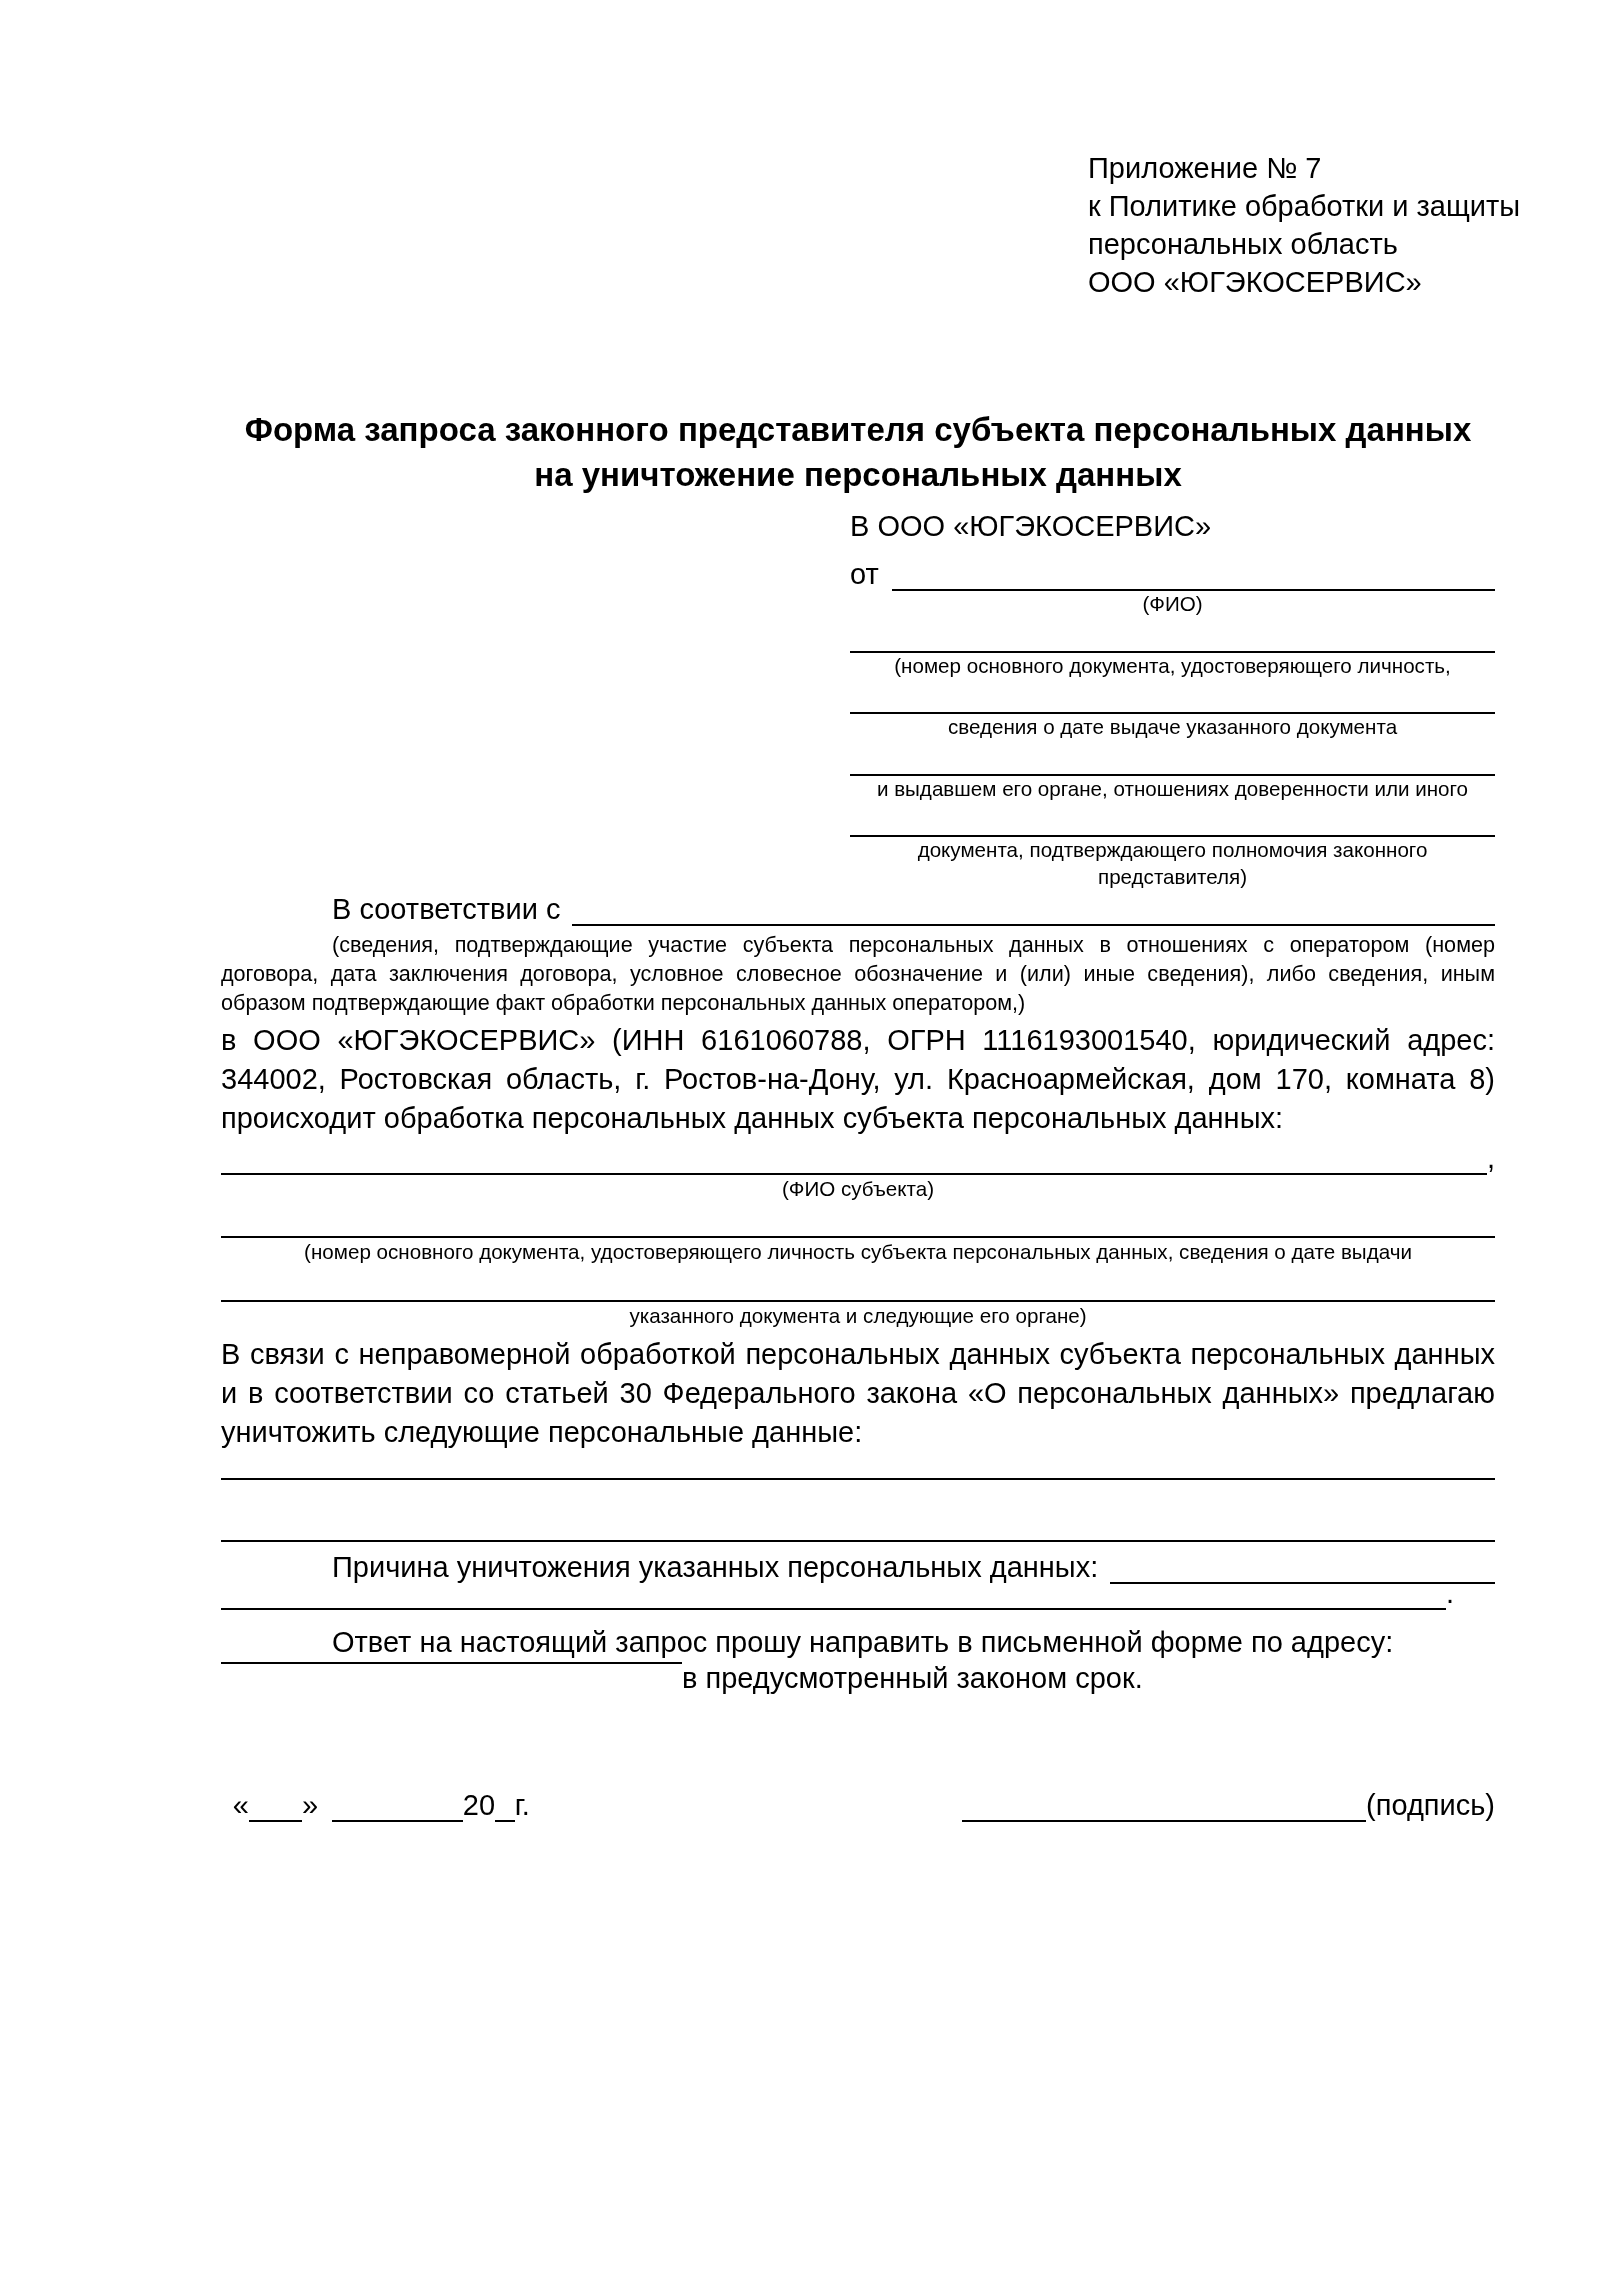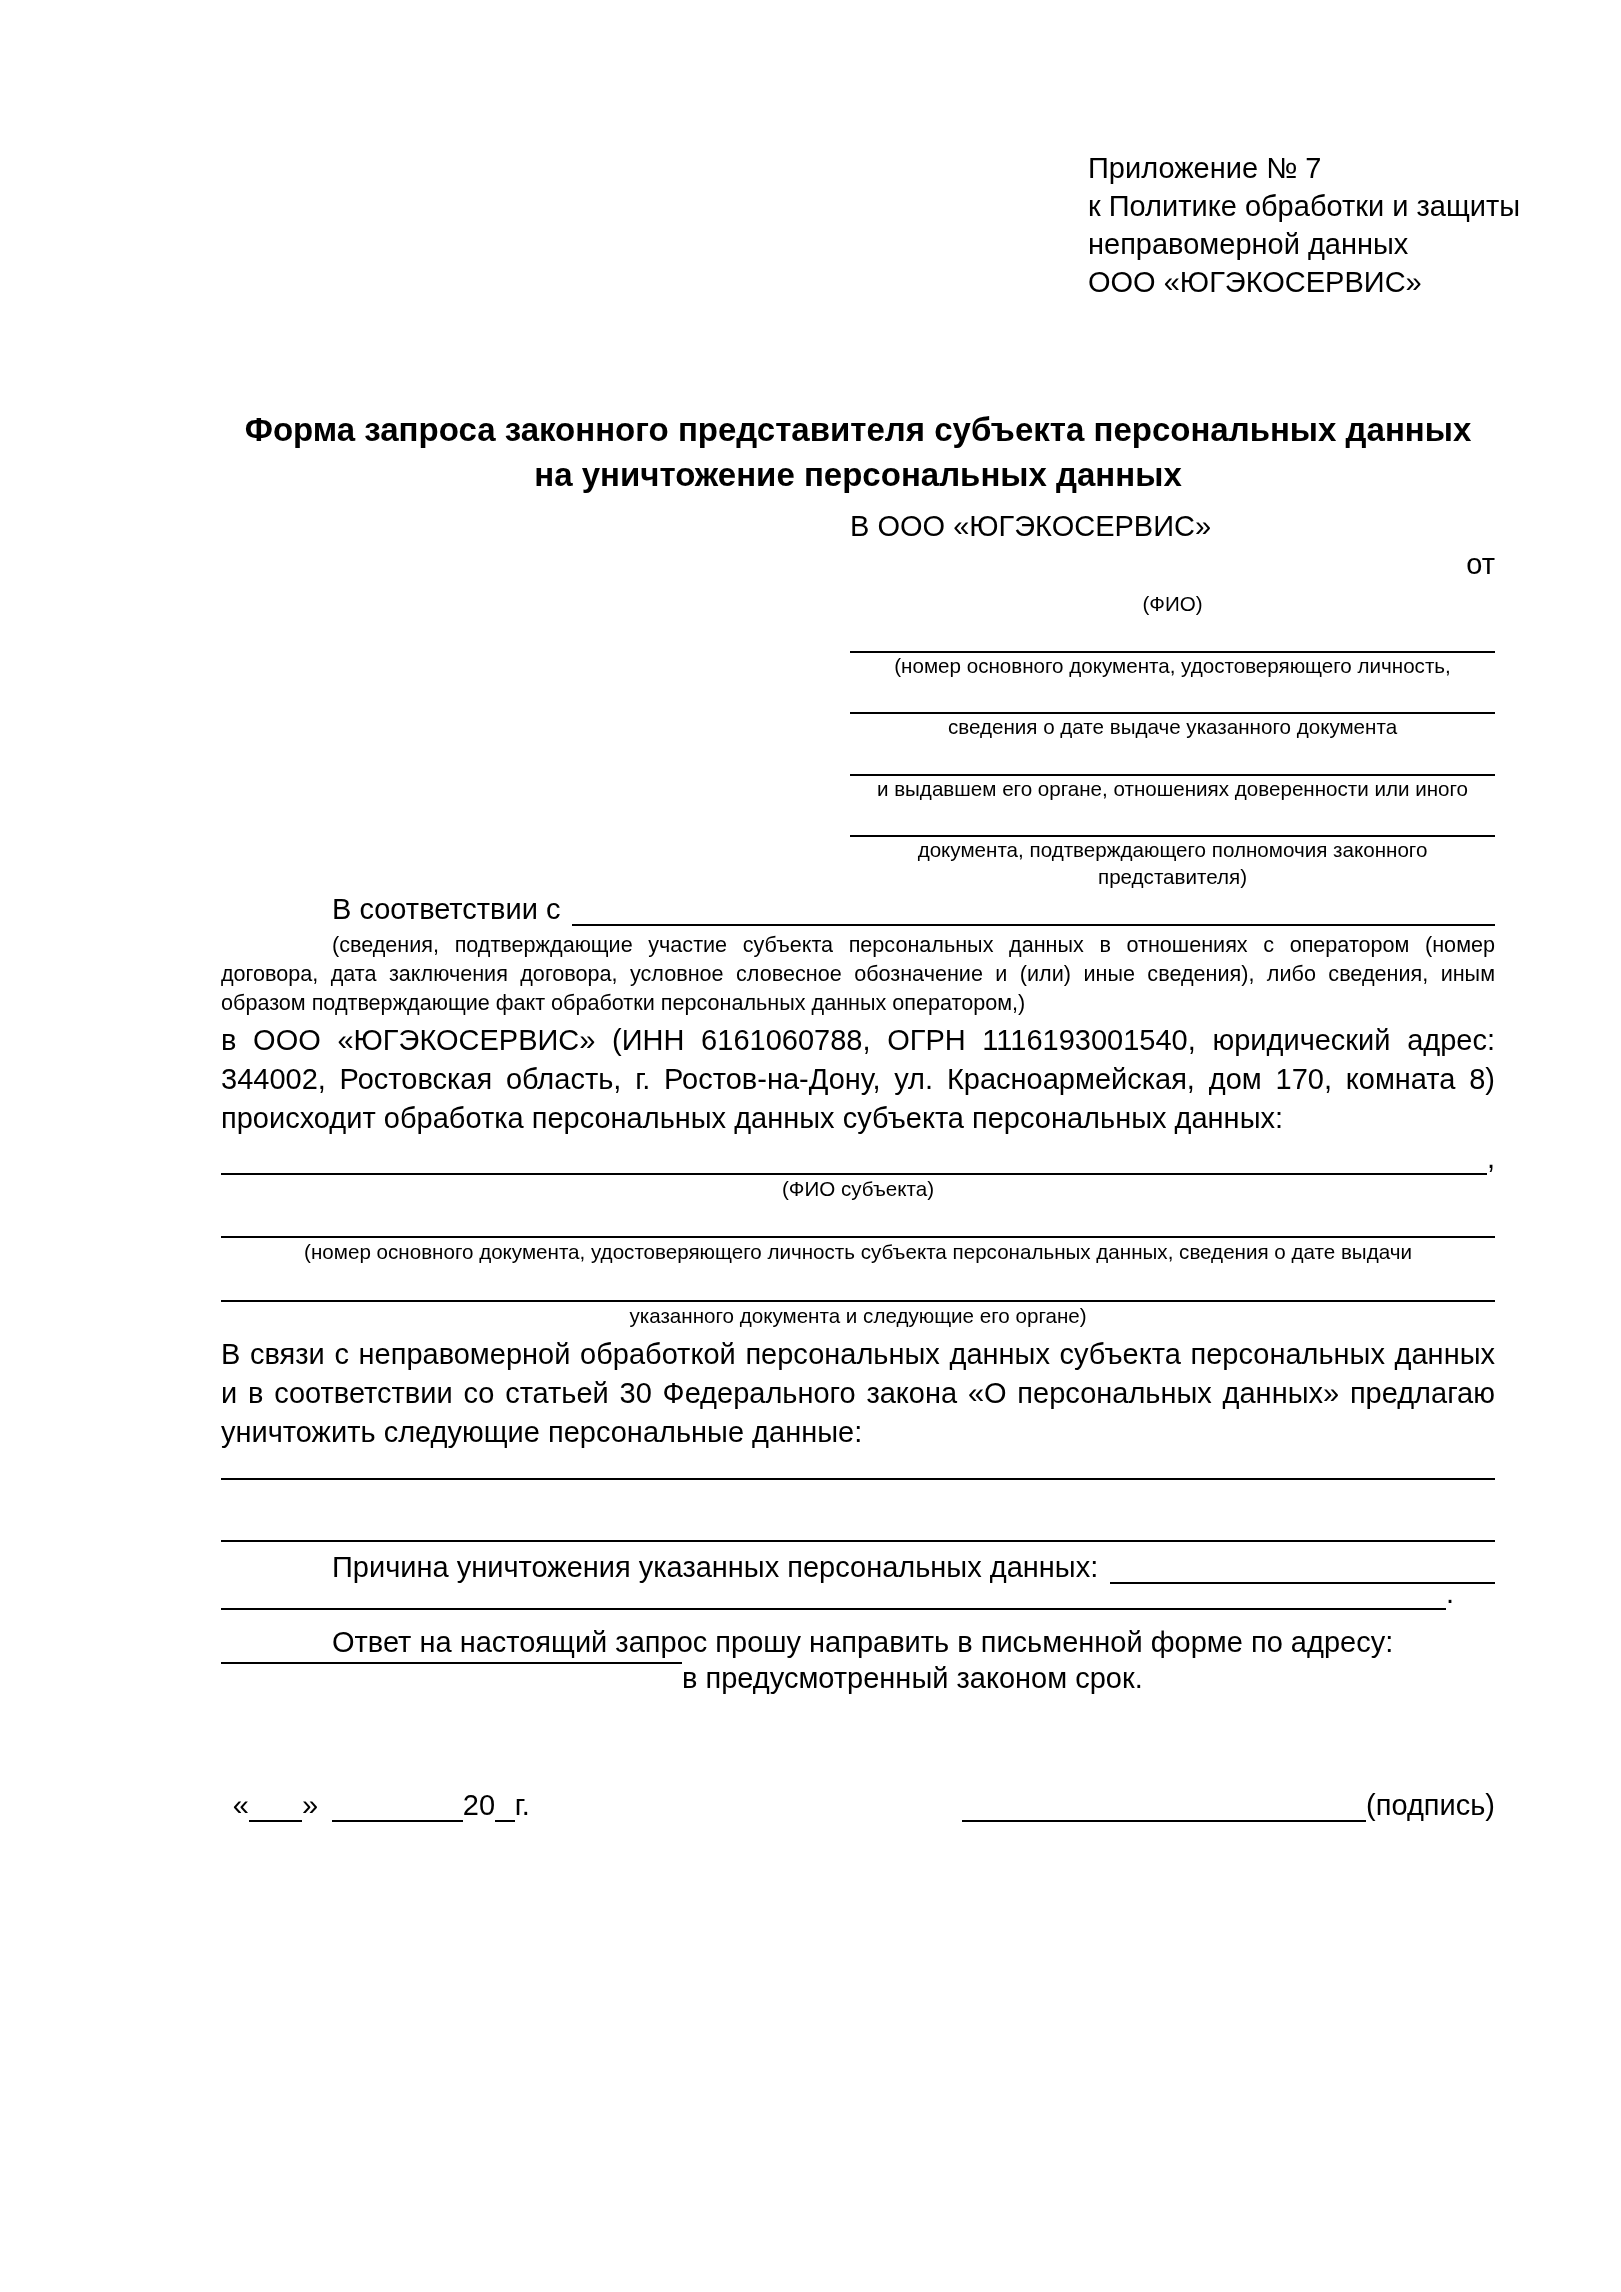--- a/index.html
+++ b/index.html
@@ -80,7 +80,7 @@
   <div class="appendix">
     <div>Приложение № 7</div>
     <div>к Политике обработки и защиты</div>
-    <div>неправомерной данных</div>
+    <div>персональных область</div>
     <div>ООО «ЮГЭКОСЕРВИС»</div>
   </div>
 

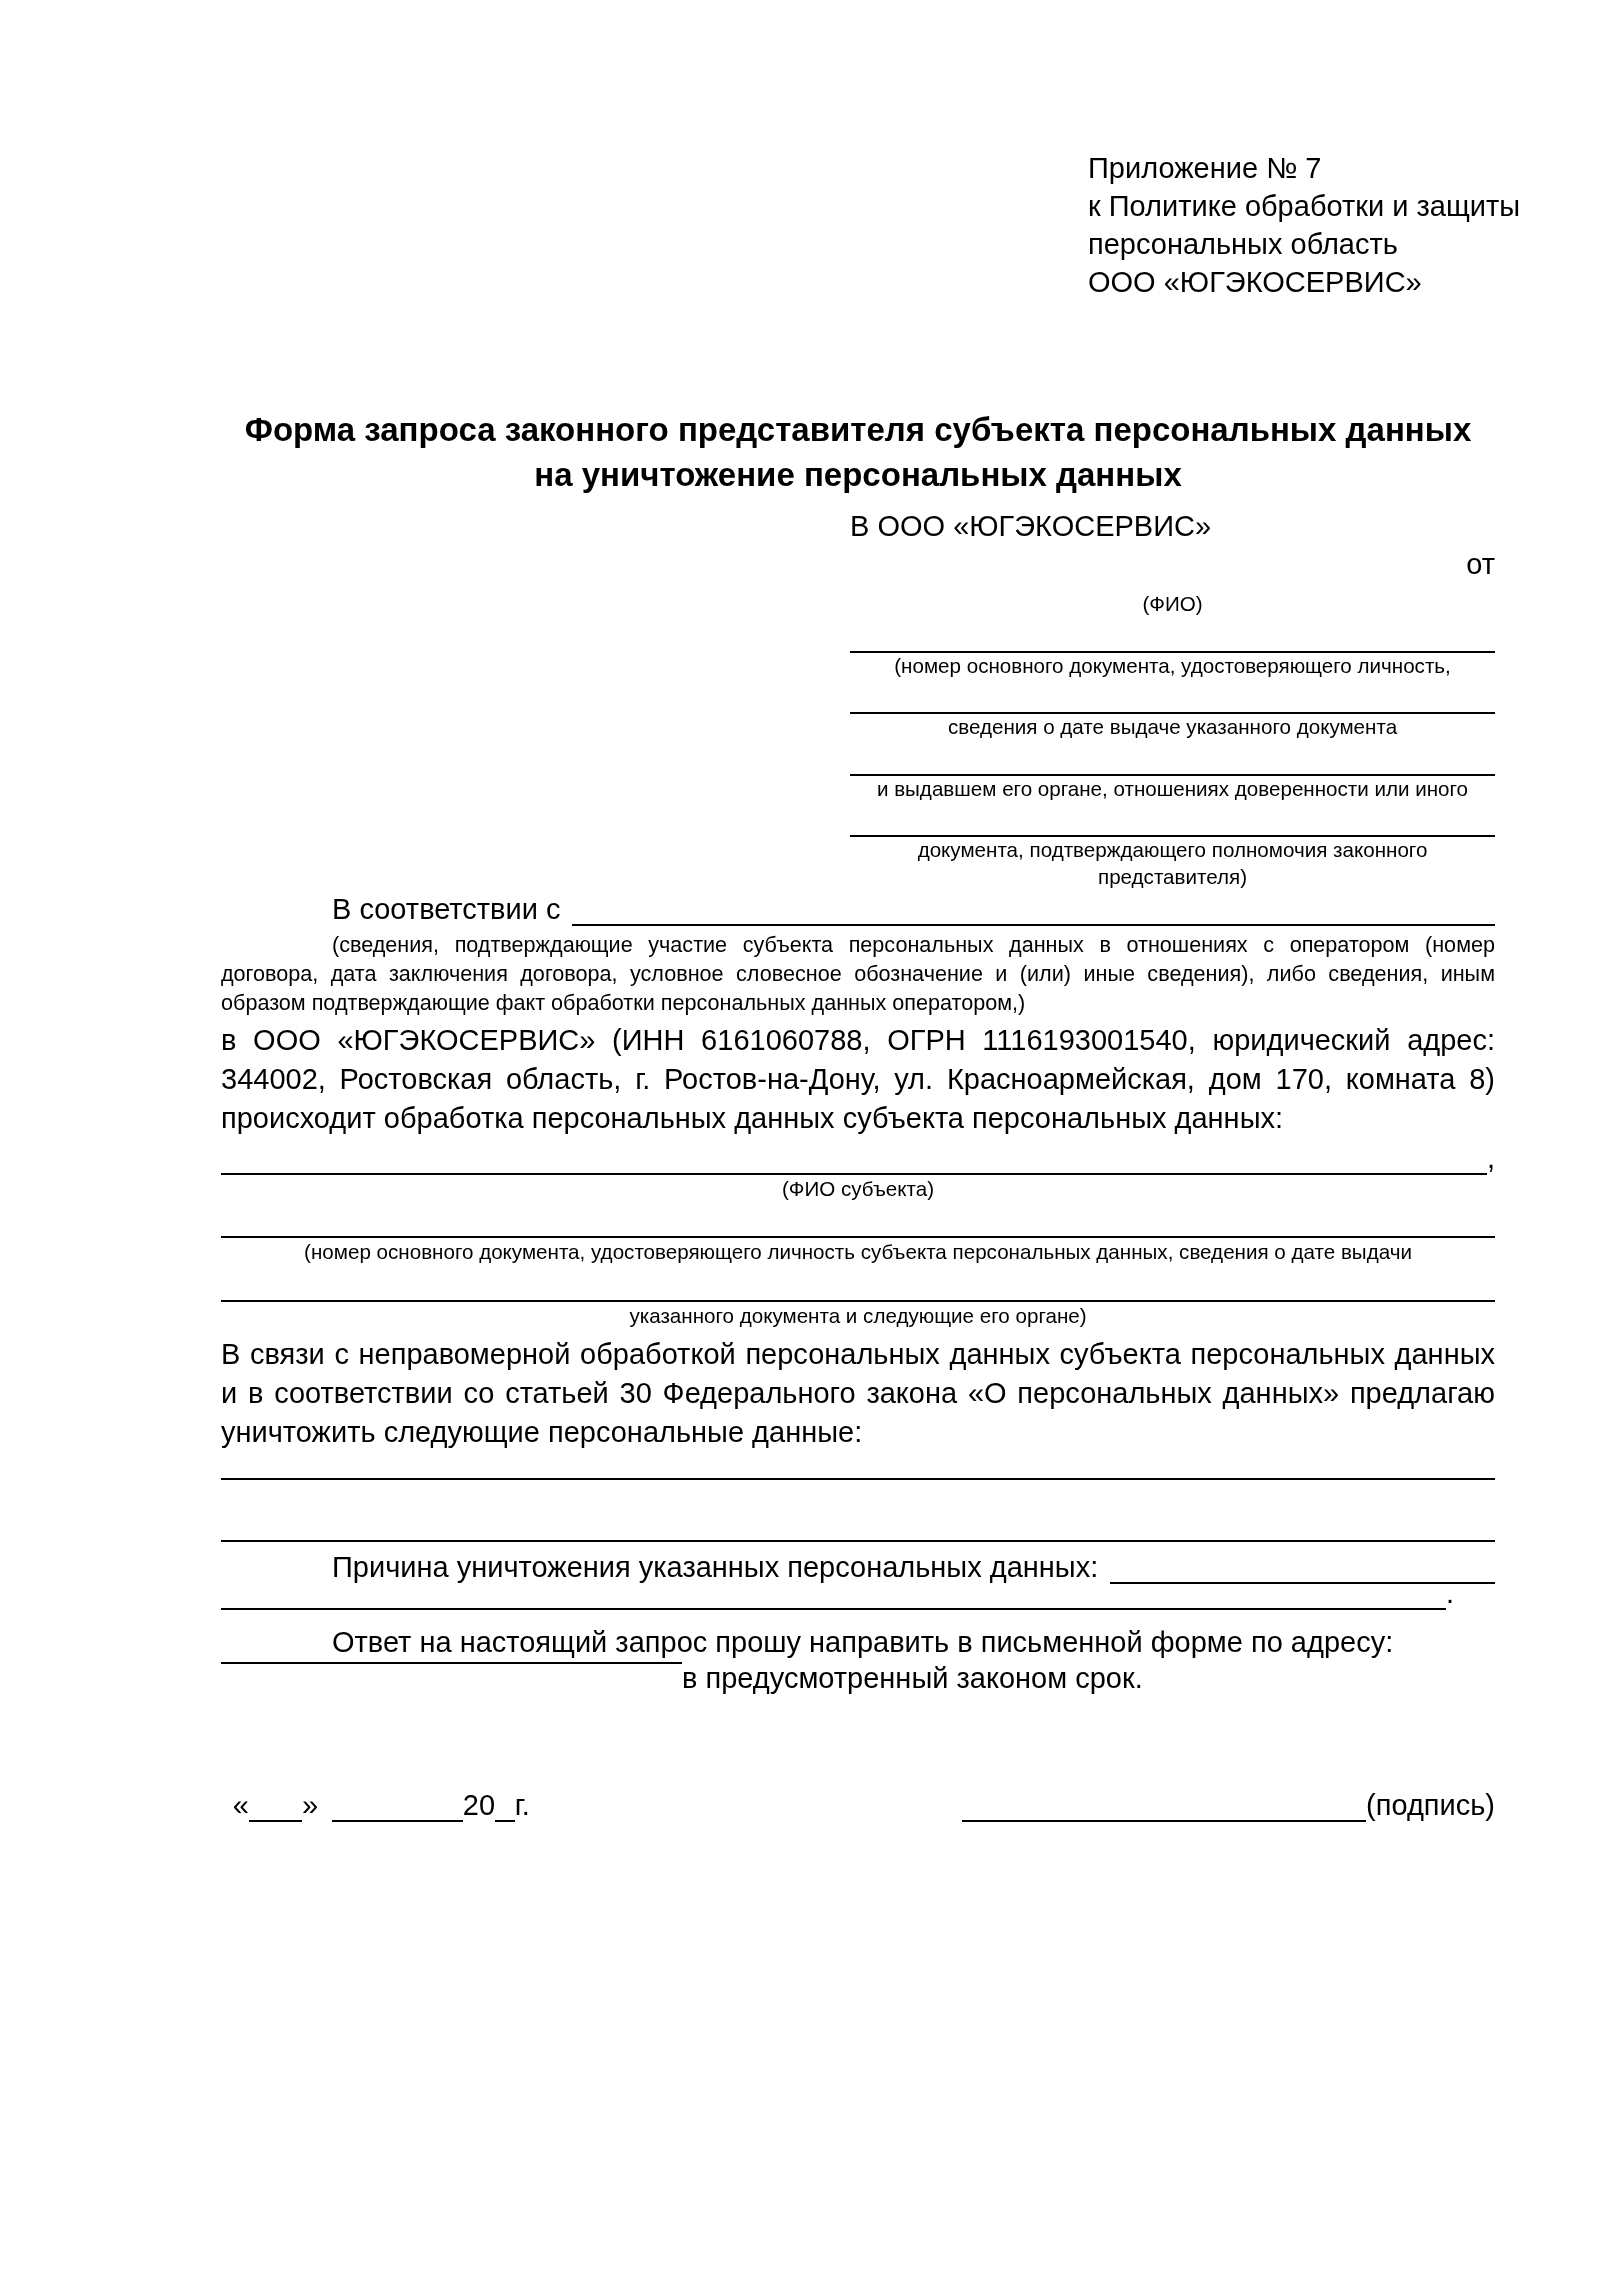--- a/index.html
+++ b/index.html
@@ -26,7 +26,7 @@
   }
   .header-block{margin-left:629px;margin-top:2px;}
   .hb-to{font-size:29px;line-height:43px;margin-top:8px;}
-  .hb-from{display:flex;align-items:flex-end;height:43px;font-size:29px;flex-direction:column;}
+  .hb-from{display:flex;align-items:flex-end;height:43px;font-size:29px;}
   .hb-from .fill{flex:1;border-bottom:2px solid #000;margin-left:13.7px;}
   .hb-cap{font-size:20.6px;line-height:26.5px;height:26.5px;text-align:center;}
   .hb-line{height:33px;border-bottom:2px solid #000;}

